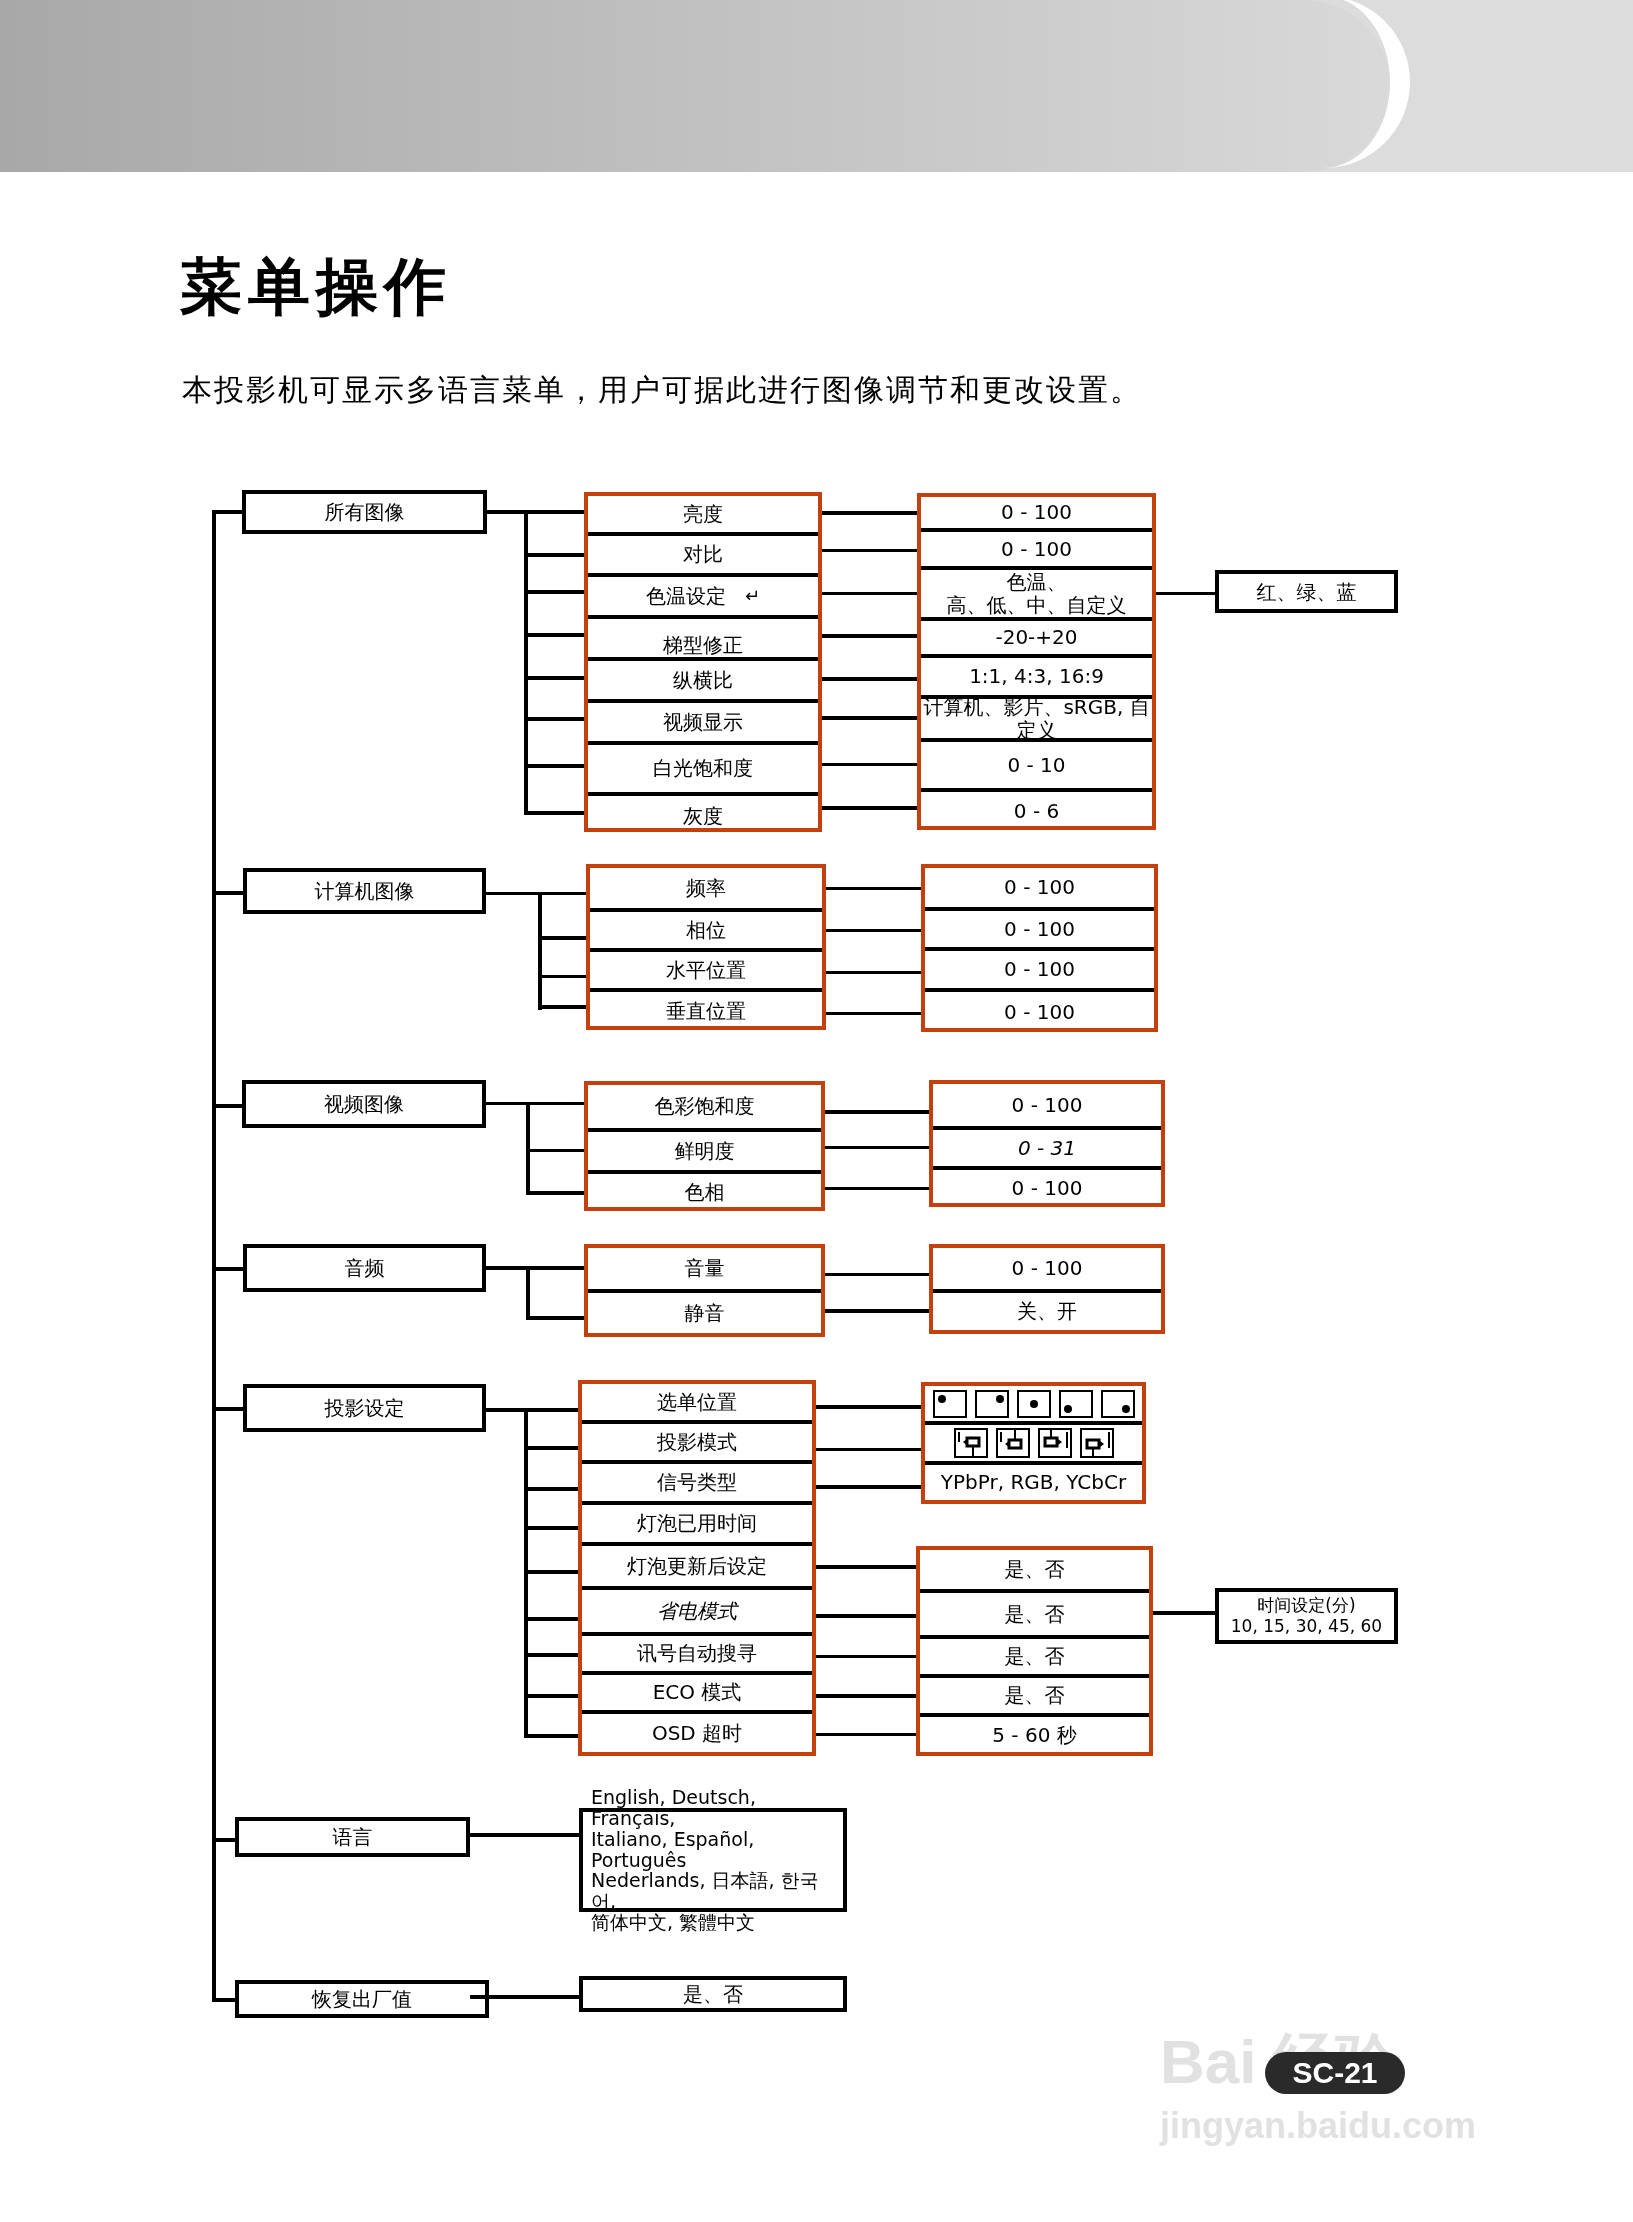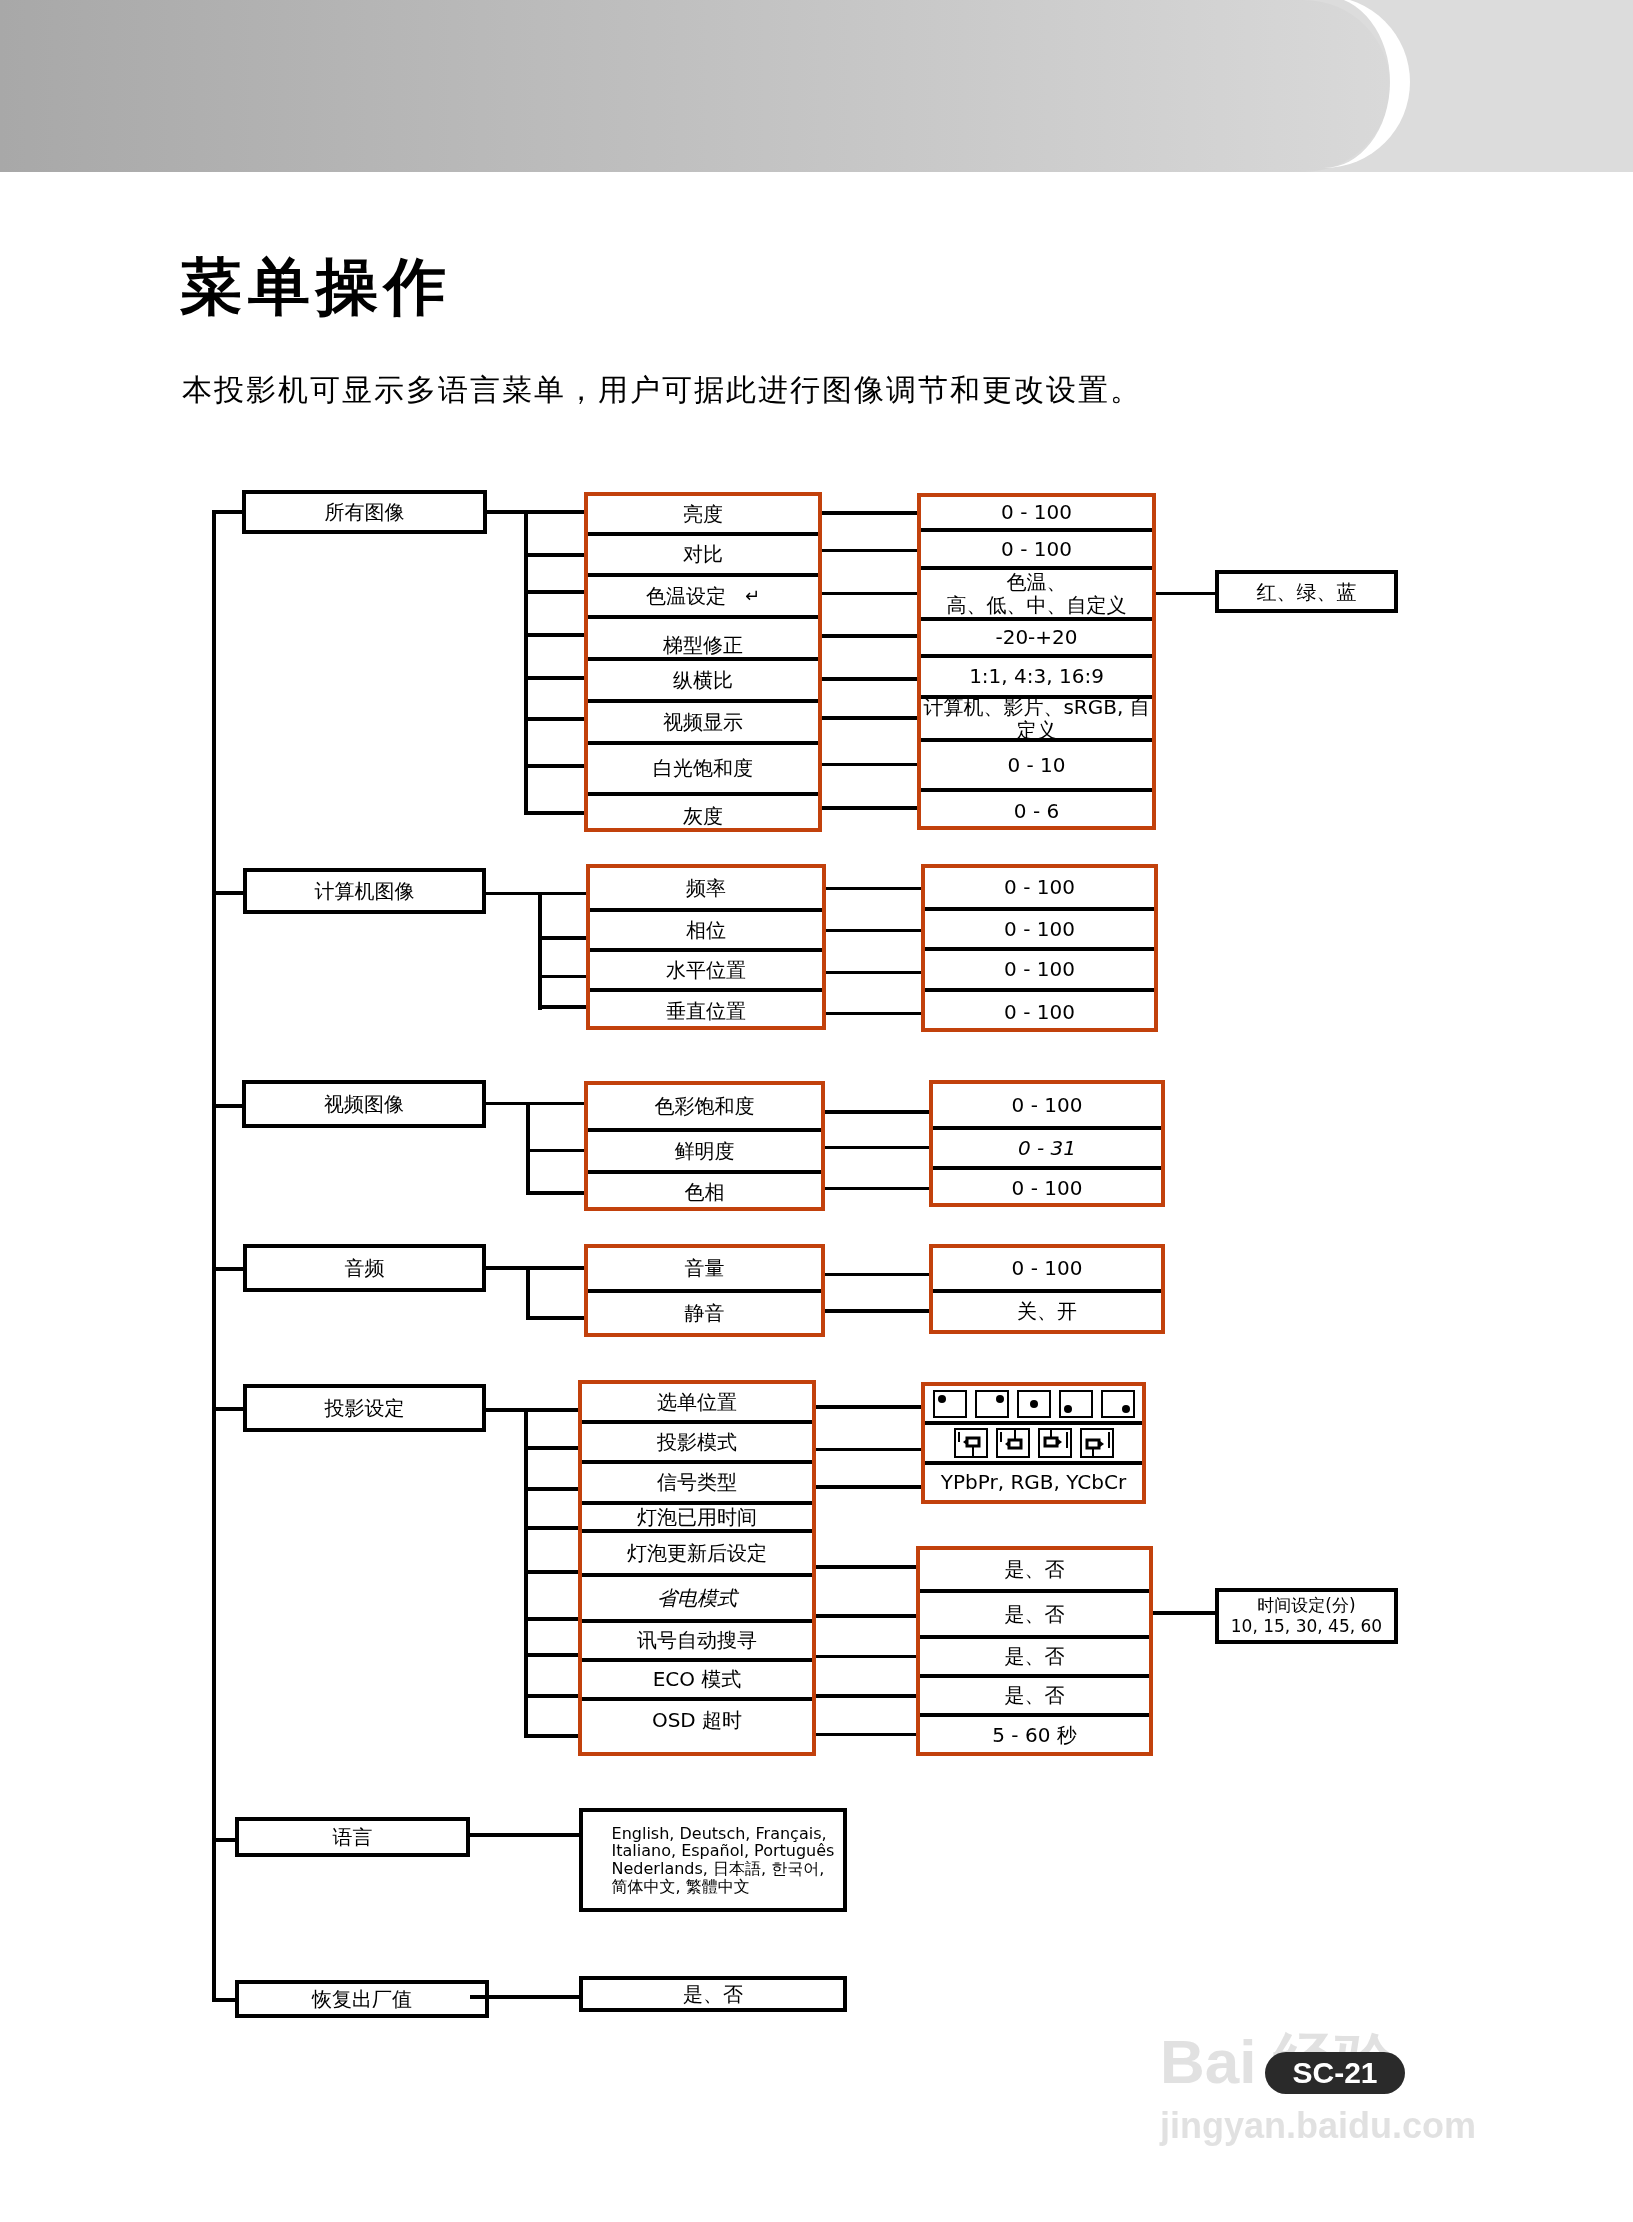--- a/index.html
+++ b/index.html
@@ -237,7 +237,7 @@
   <div class="cell" style="height:41px;">
       <span>信号类型</span>
     </div>
-  <div class="cell" style="height:28px;">
+  <div class="cell" style="height:41px;">
       <span>灯泡已用时间</span>
     </div>
   <div class="cell" style="height:44px;">

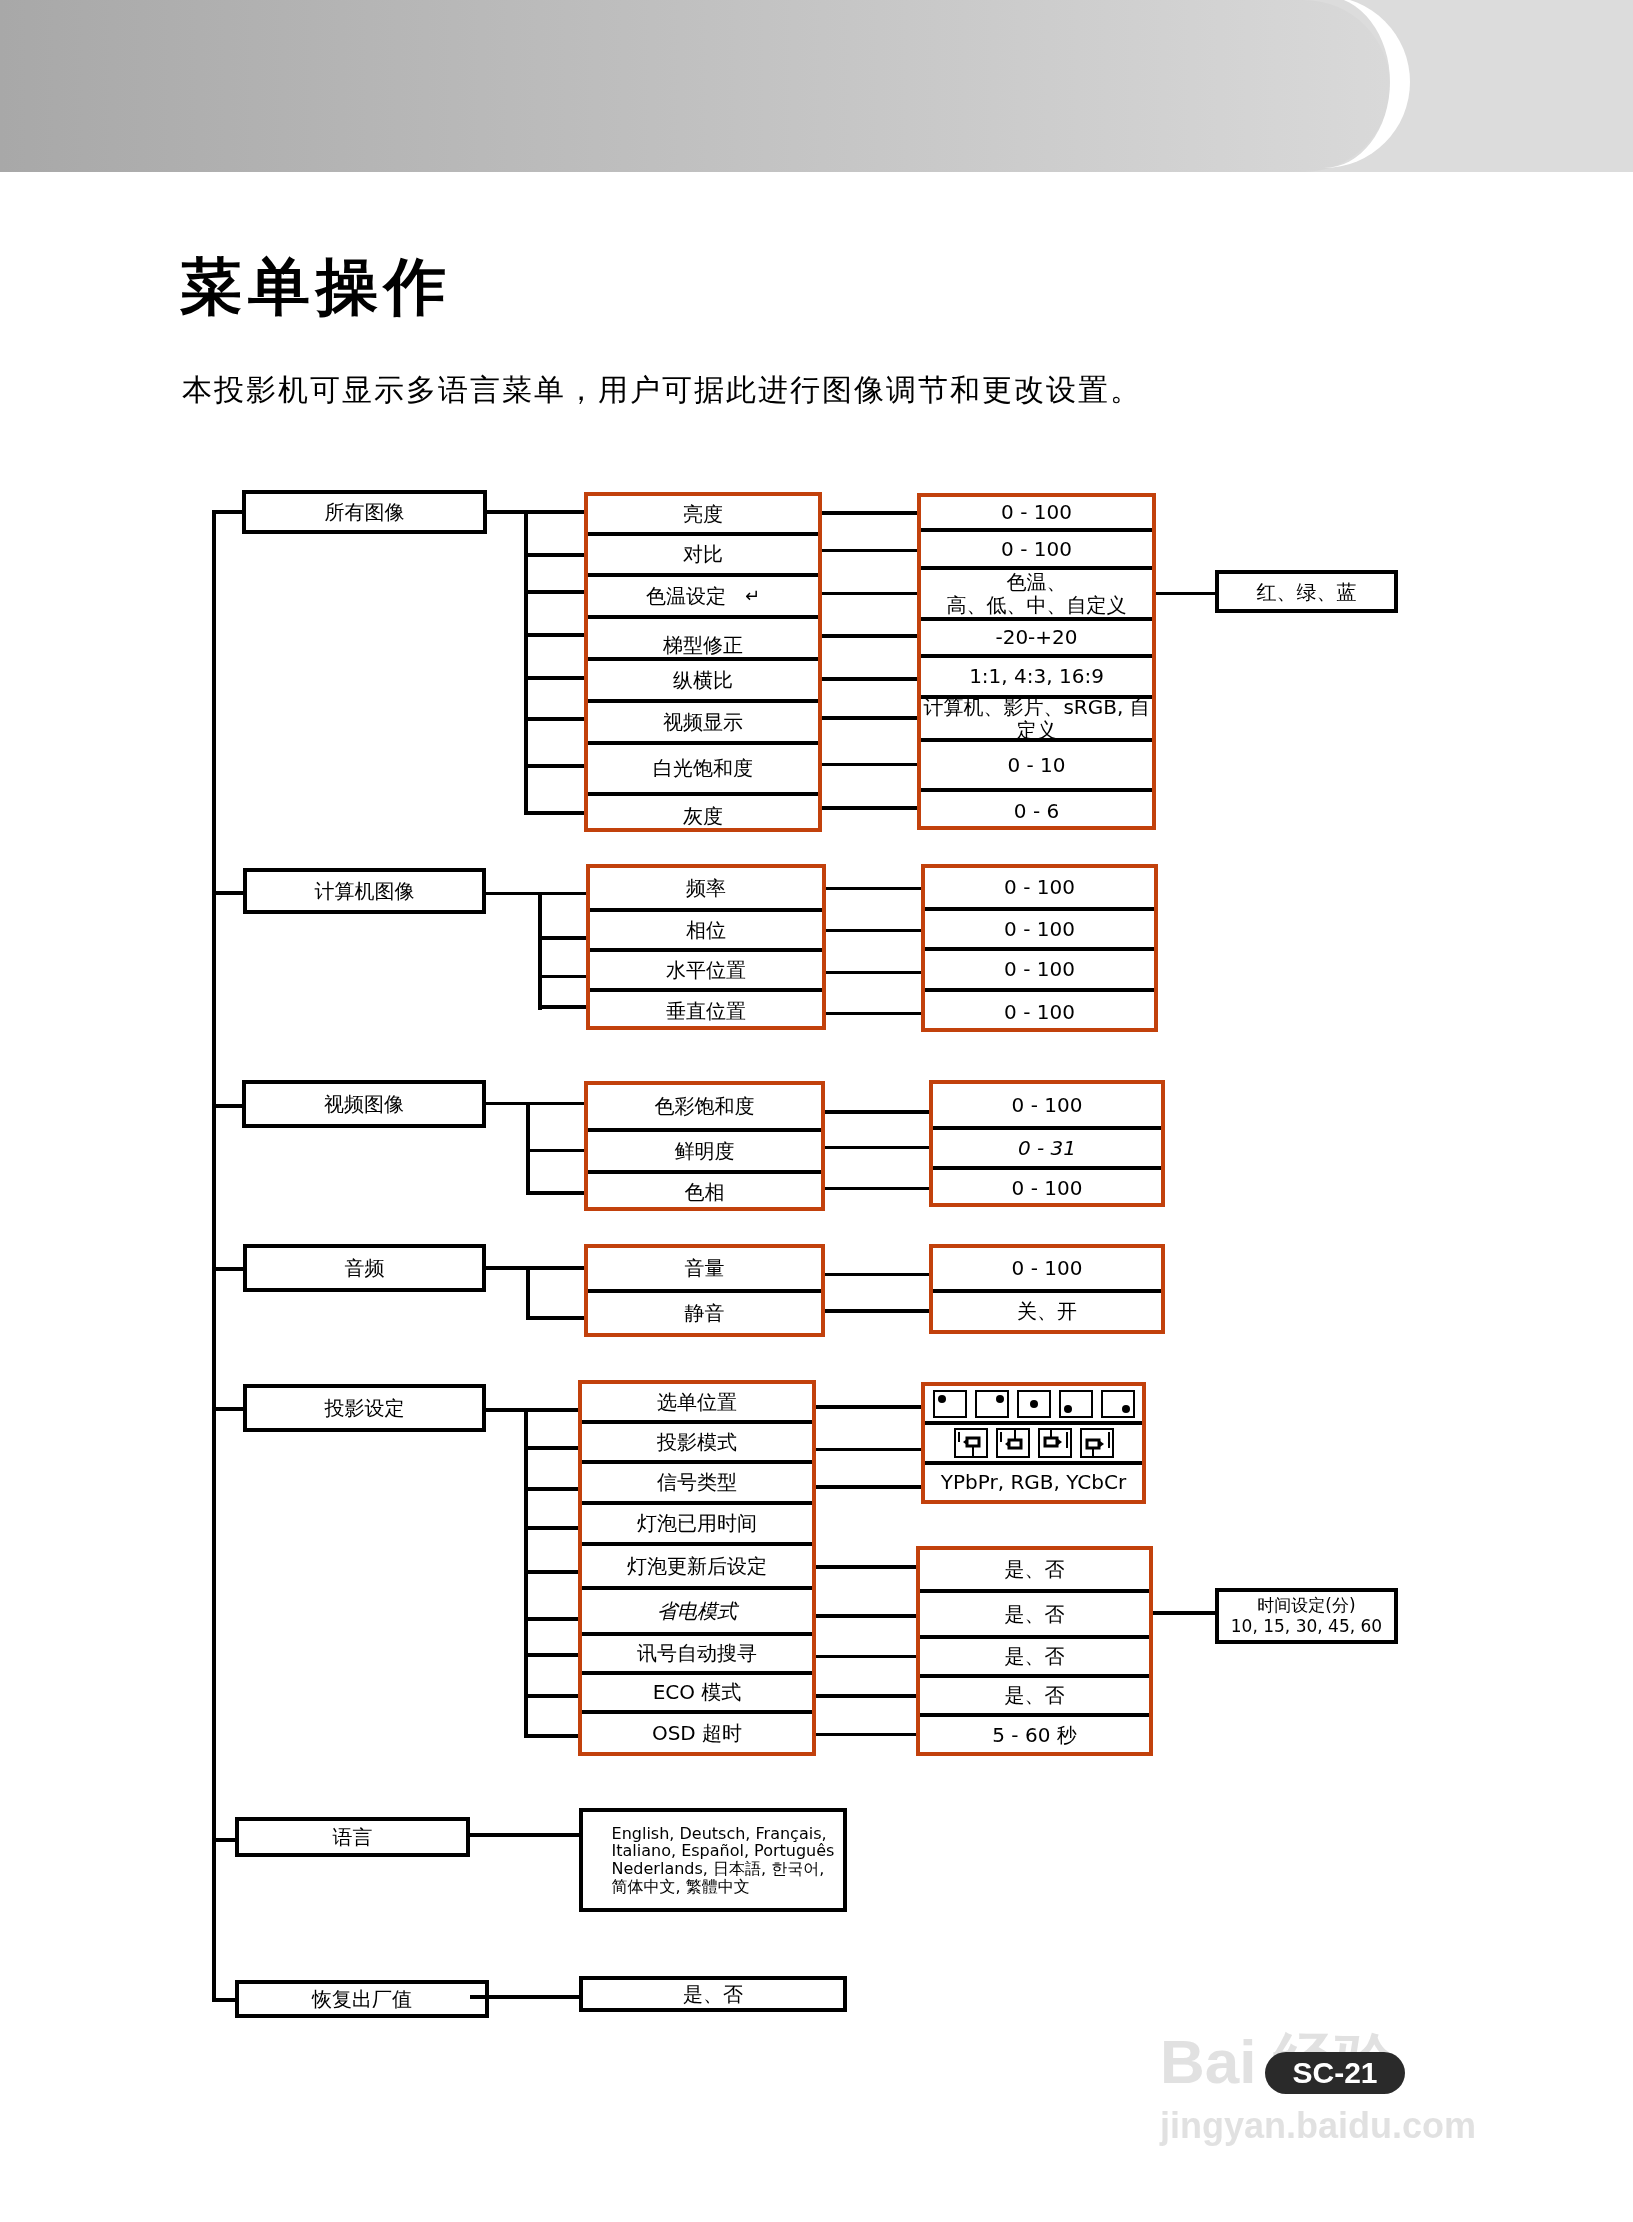--- a/index.html
+++ b/index.html
@@ -15,7 +15,7 @@
   .stack .cell{box-sizing:border-box;border-bottom:4px solid #000;display:flex;align-items:center;justify-content:center;text-align:center;font-size:20px;line-height:1.15;}
   .stack .cell:last-child{border-bottom:none;}
   .small{font-size:17px;}
-  .lang{justify-content:center;text-align:left;padding-left:20px;font-size:16px;line-height:1.1;}
+  .lang{justify-content:flex-start;text-align:left;padding-left:8px;font-size:19px;line-height:1.1;}
   .icons{display:flex;gap:8px;align-items:center;justify-content:center;}
   .posicon{width:34px;height:28px;border:2px solid #000;position:relative;box-sizing:border-box;}
   .posicon .dot{position:absolute;width:8px;height:8px;border-radius:50%;background:#000;}

